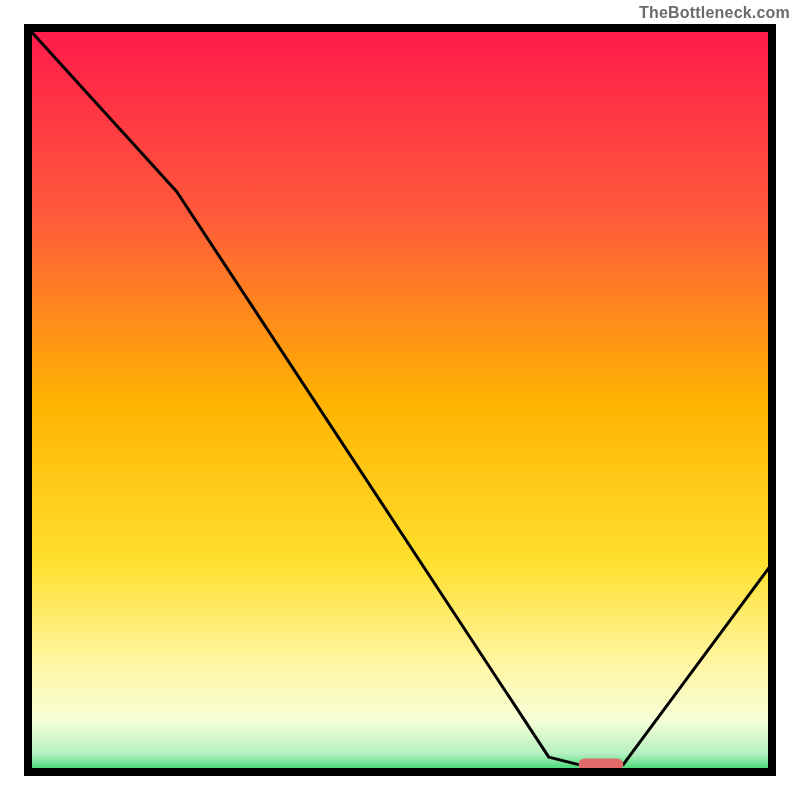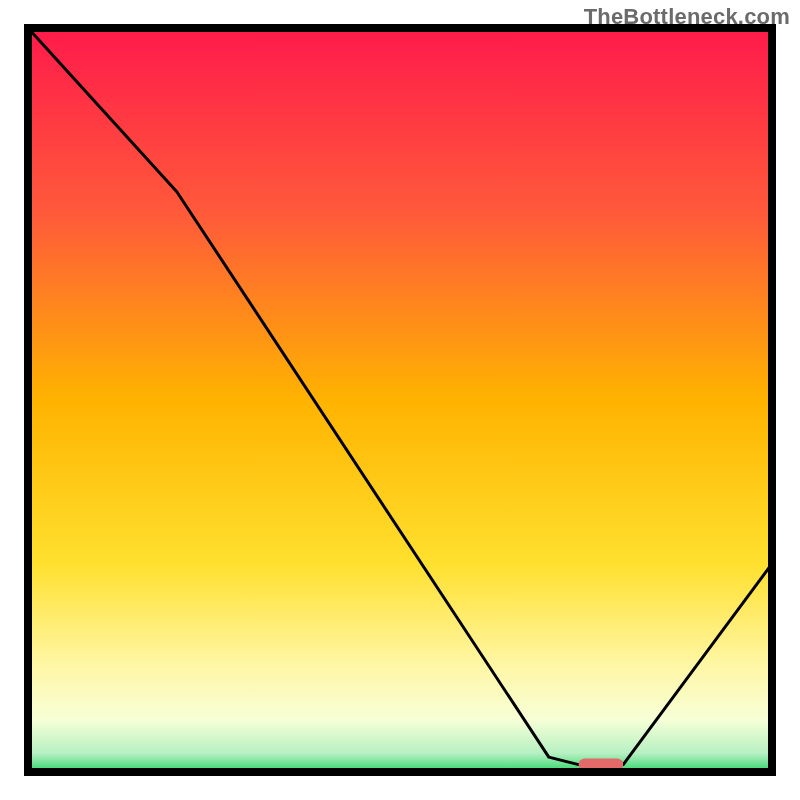--- a/index.html
+++ b/index.html
@@ -19,7 +19,7 @@
     position: absolute;
     top: 4px;
     right: 10px;
-    font-size: 22px;
+    font-size: 16px;
     font-weight: 600;
     color: #6b6b6b;
     letter-spacing: 0.2px;

